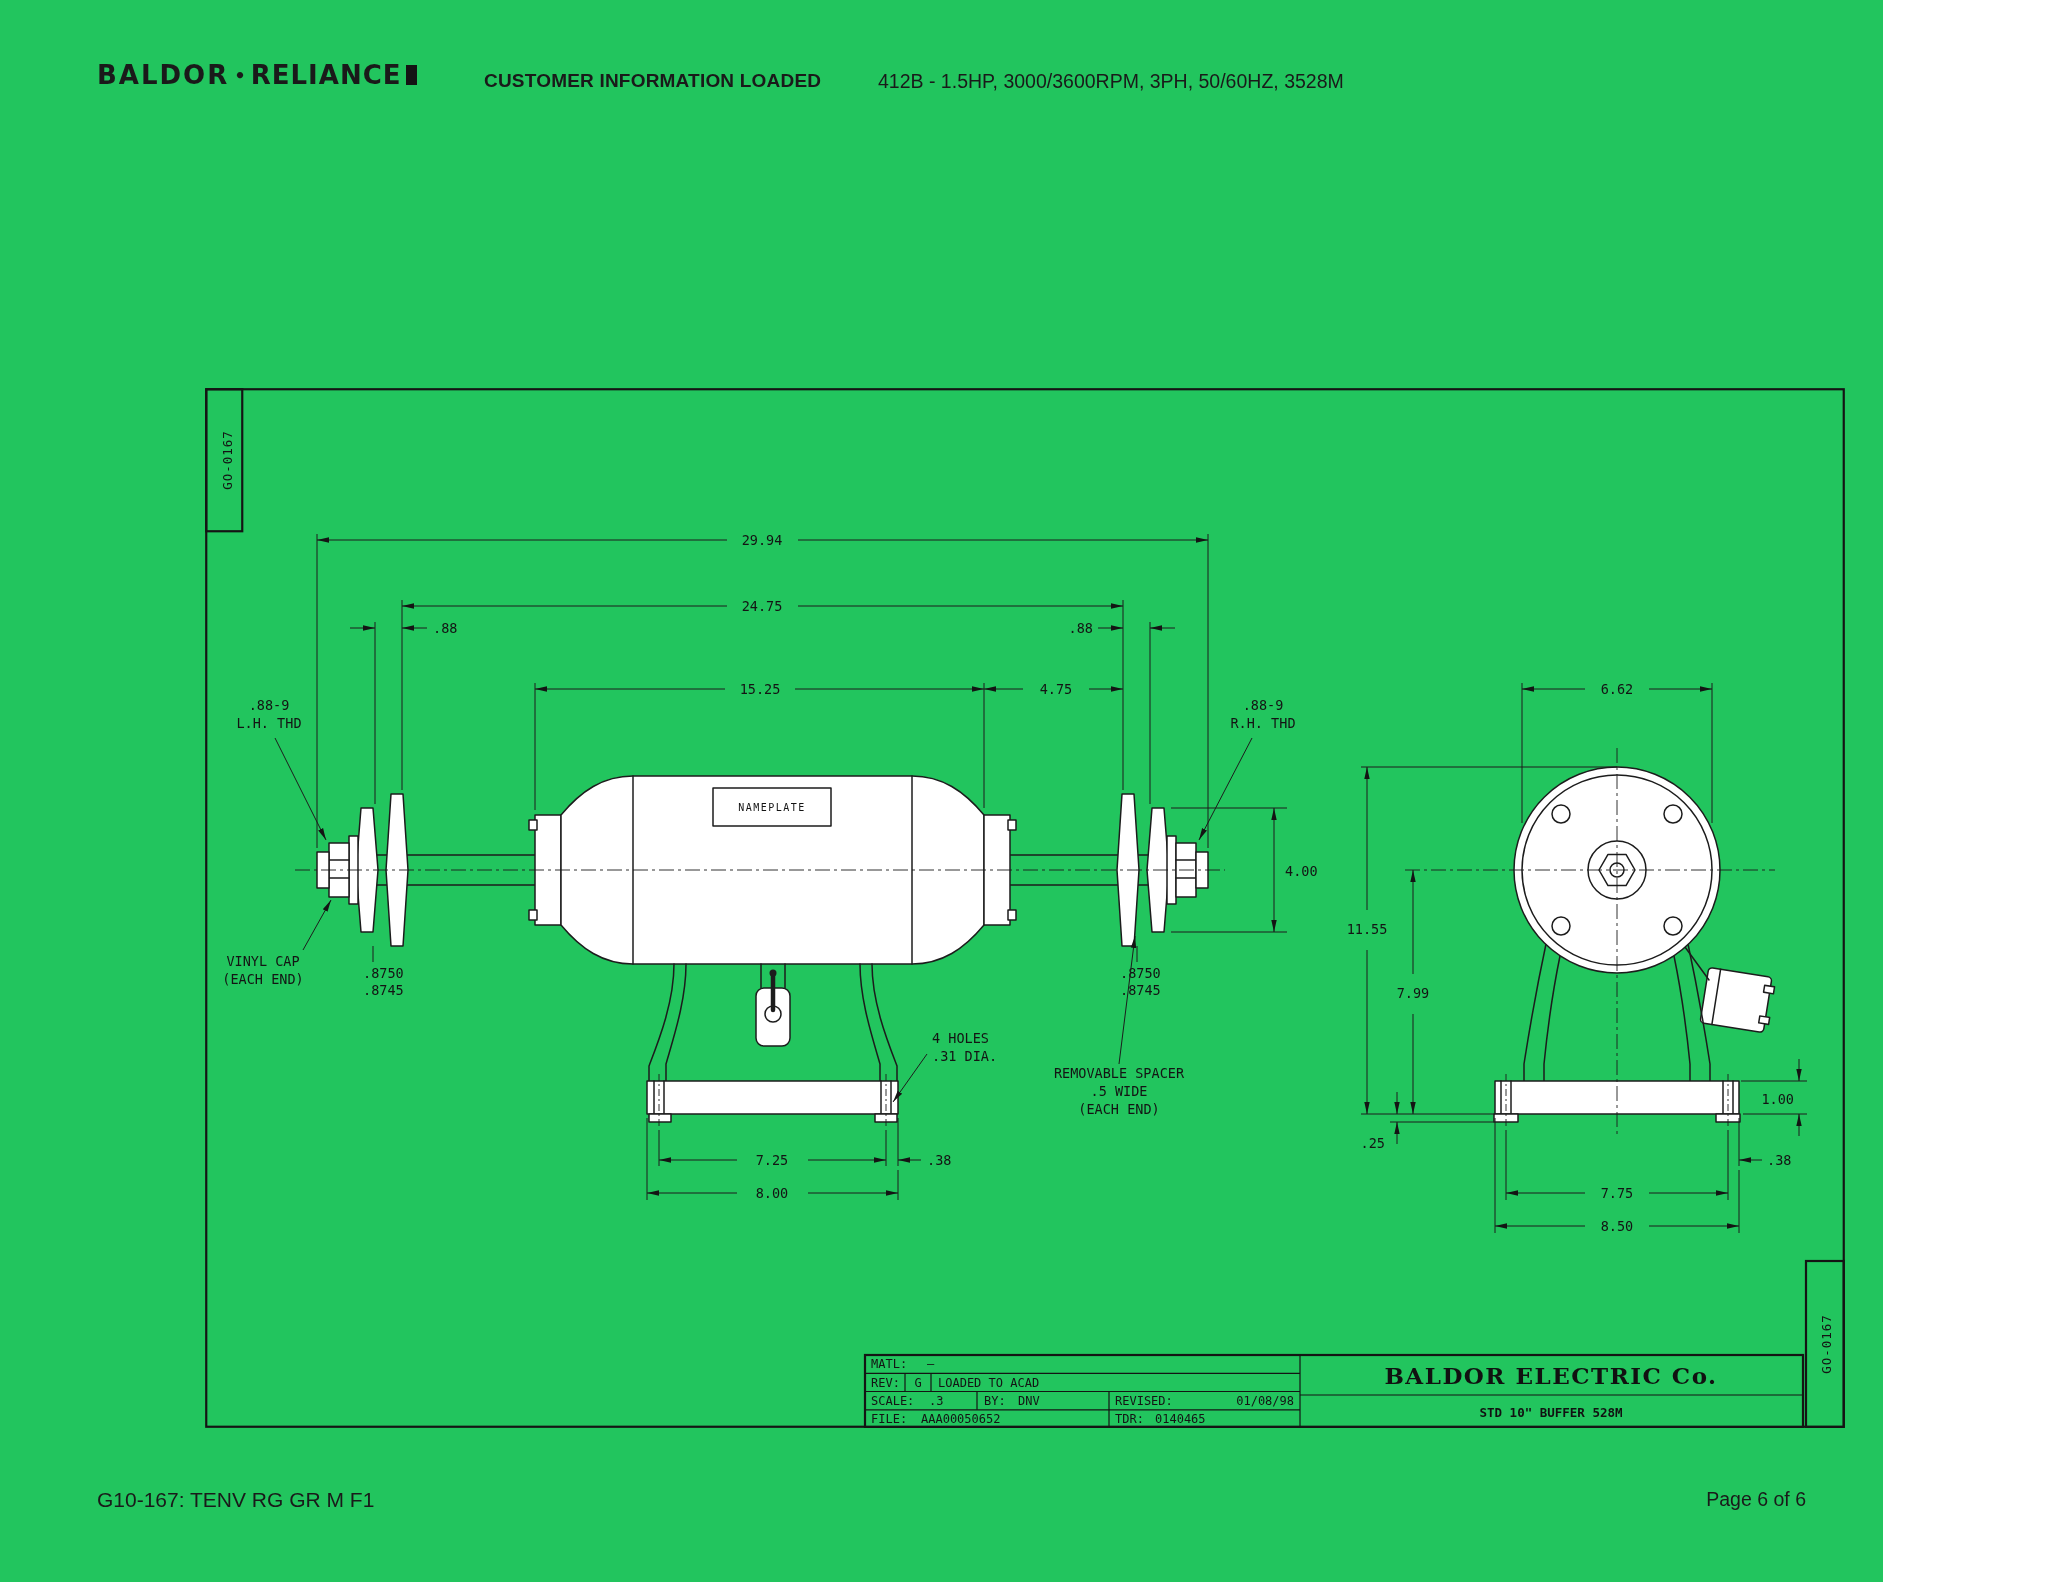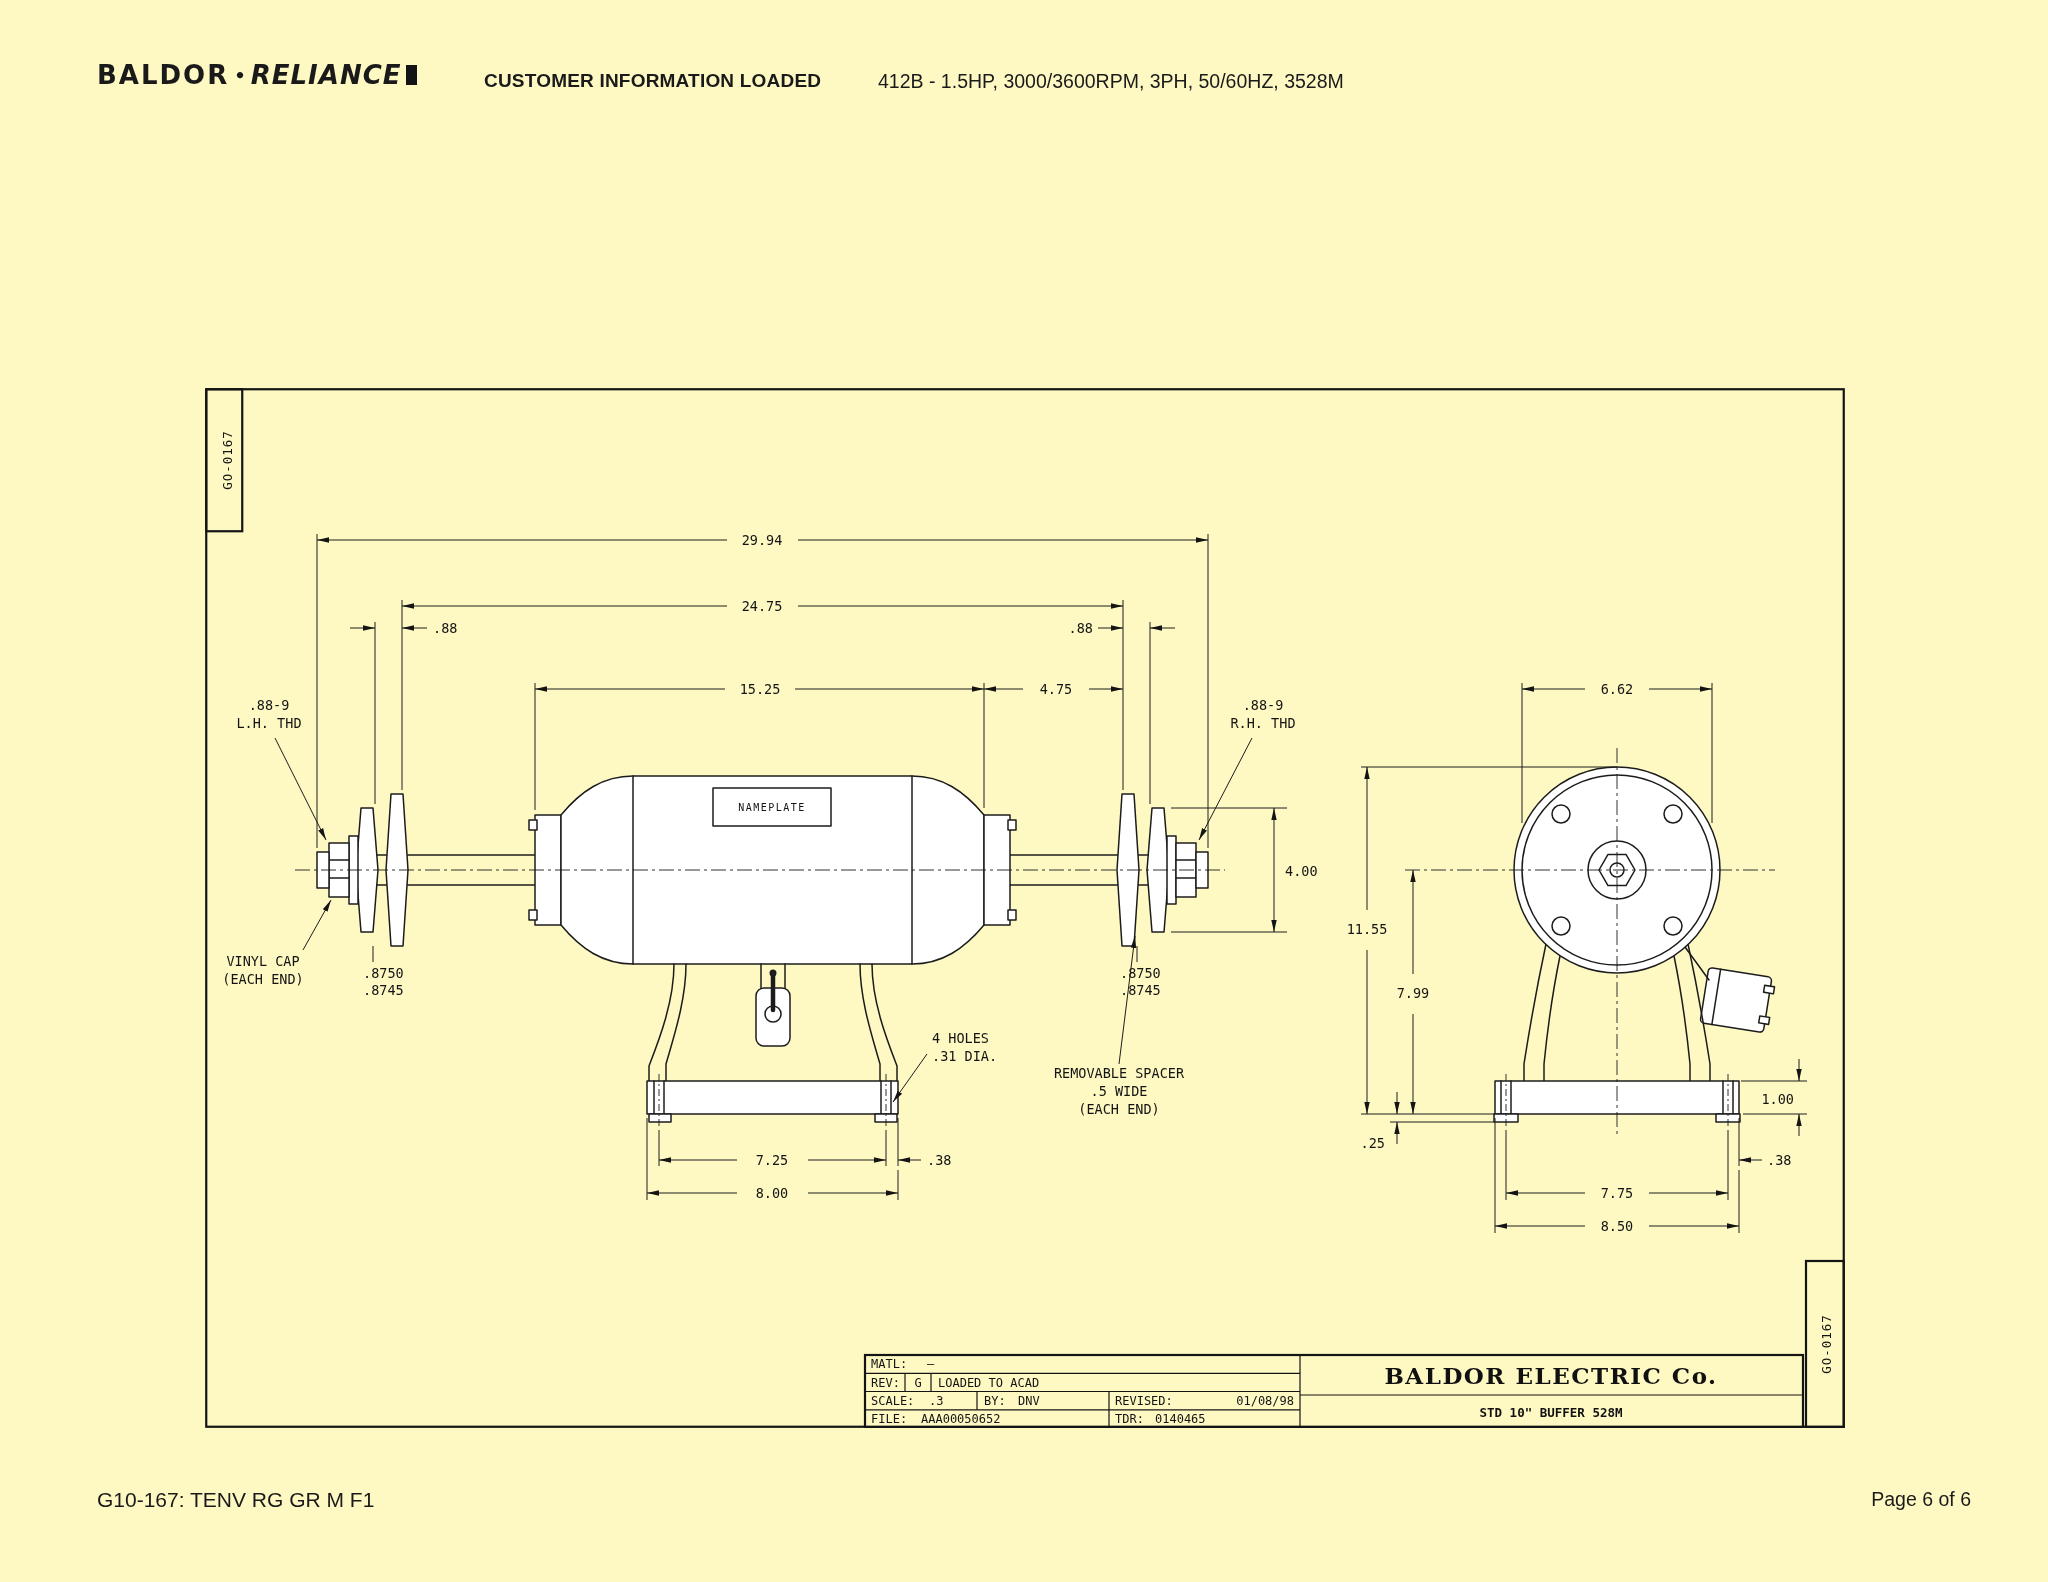--- a/index.html
+++ b/index.html
@@ -5,7 +5,7 @@
   * { margin:0; padding:0; box-sizing:border-box; }
   html,body { background:#ffffff; }
   .page {
-    position:relative; width:2048px; height:1582px; background:#fef9c3;
+    position:relative; width:1883px; height:1582px; background:#22c55e;
     font-family:"Liberation Sans", sans-serif; color:#1a1a1a; overflow:hidden;
   }
   

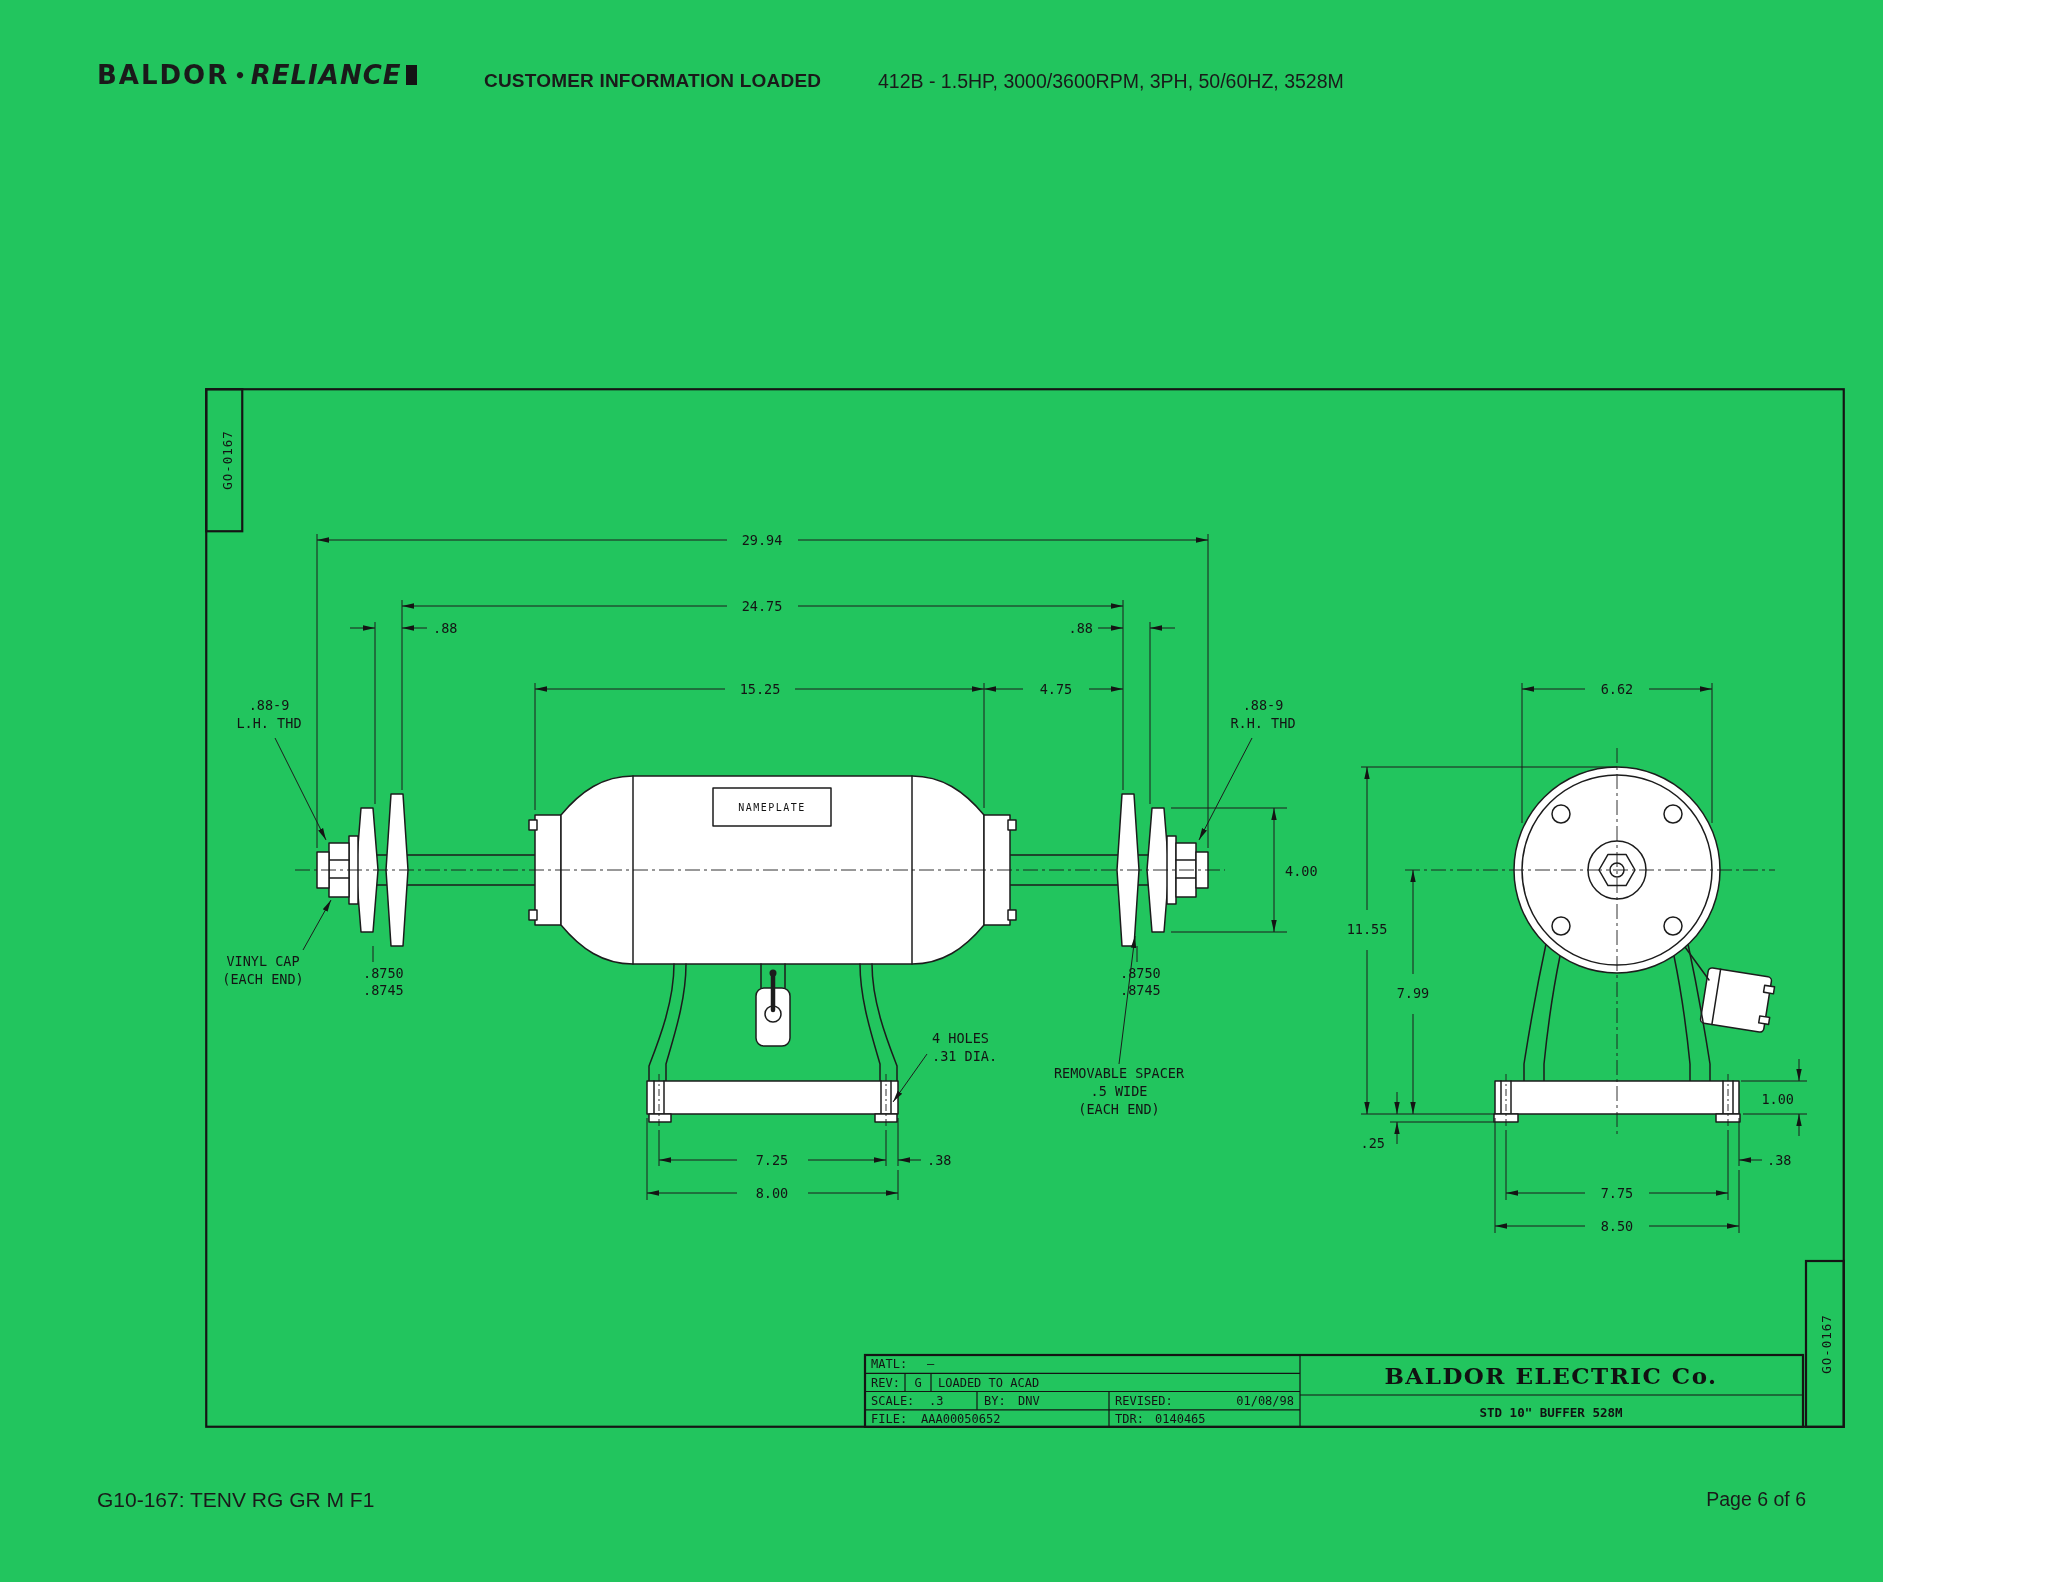--- a/index.html
+++ b/index.html
@@ -13,7 +13,7 @@
           font-family:"DejaVu Sans", sans-serif; font-weight:900; font-size:26px; }
   .logo-baldor { letter-spacing:2px; }
   .logo-dot { font-size:18px; margin:0 5px; }
-  .logo-reliance { font-style:italic; letter-spacing:1px; }
+  .logo-reliance { letter-spacing:1px; }
   .logo-mark { width:11px; height:20px; background:#141414; display:inline-block; margin-left:5px; }
   .packet-title { position:absolute; left:484px; top:70px; font-size:19px; font-weight:700; letter-spacing:0.2px; }
   .spec-line { position:absolute; left:878px; top:70px; font-size:19.5px; font-weight:400;text-align:right; }

